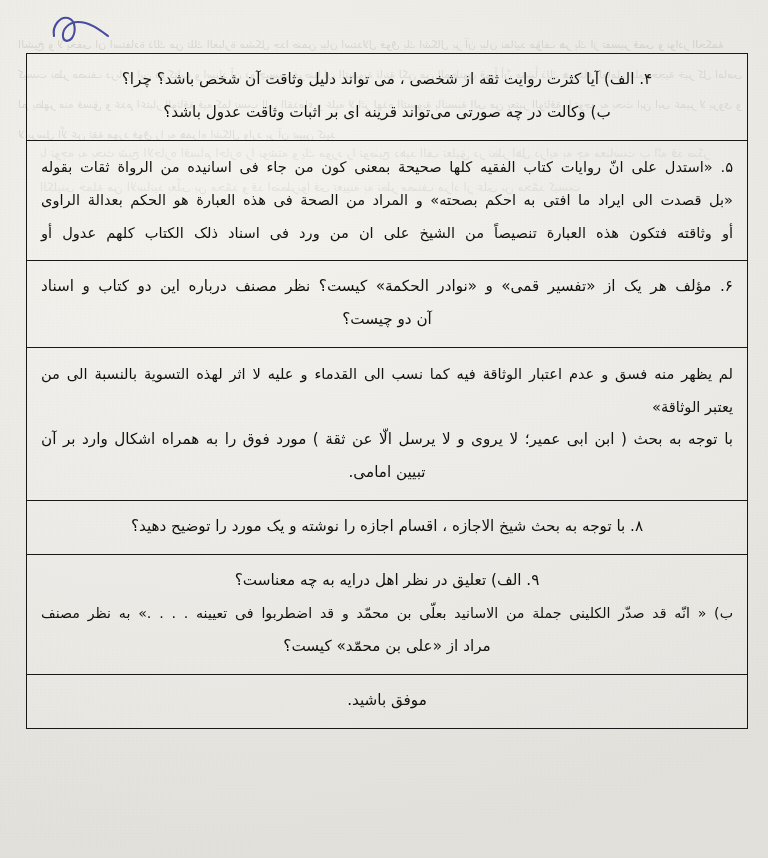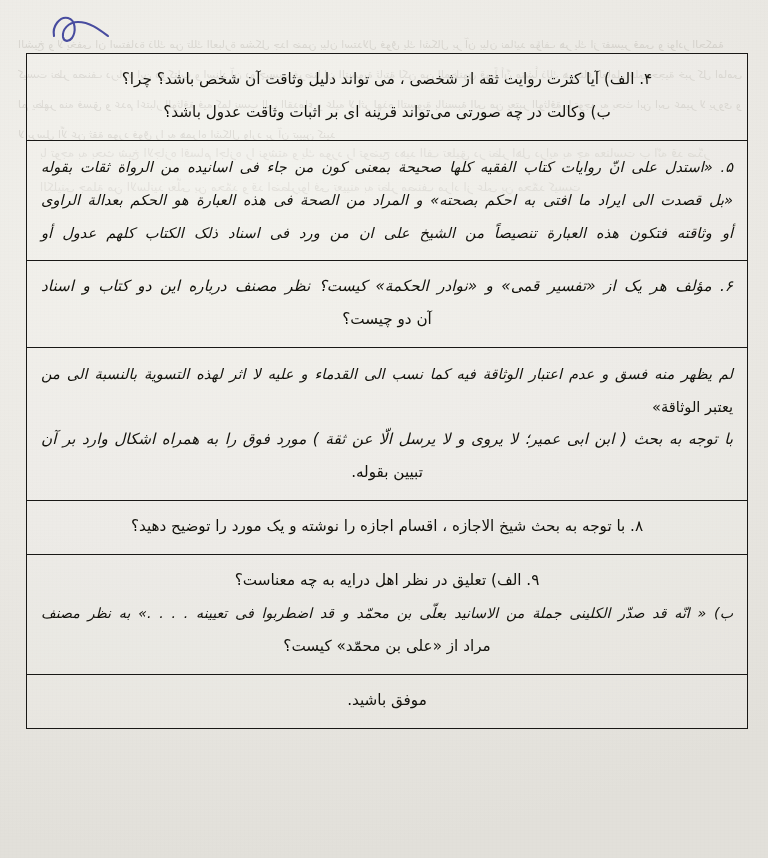--- a/index.html
+++ b/index.html
@@ -104,7 +104,7 @@
     letter-spacing: .1px;
   }
   .line.center  { text-align: center; }
-  .line.justify { text-align: justify; text-align-last: justify; white-space: normal; font-style: italic; }
+  .line.justify { text-align: justify; text-align-last: justify; white-space: normal; }
   .line.left    { text-align: center; }
   .line.ar      { font-size: 14.6px; }
   .line.sm      { font-size: 14.2px; }

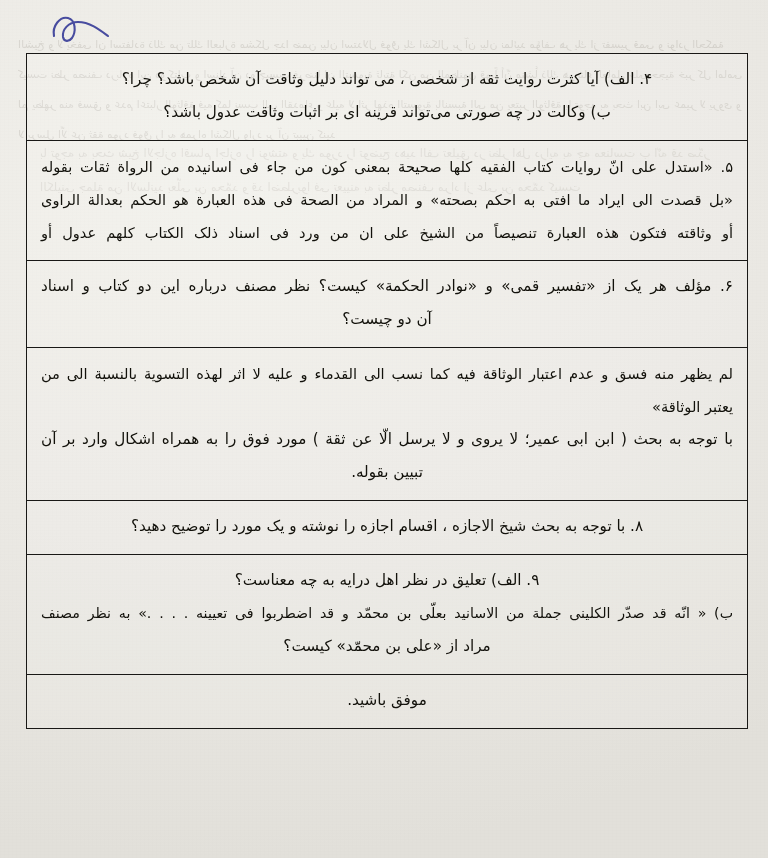--- a/index.html
+++ b/index.html
@@ -146,7 +146,7 @@
     <div class="line ar justify">لم یظهر منه فسق و عدم اعتبار الوثاقة فیه کما نسب الی القدماء و علیه لا اثر لهذه التسویة بالنسبة الی من</div>
     <div class="line ar">یعتبر الوثاقة»</div>
     <div class="line justify">با توجه به بحث ( ابن ابی عمیر؛ لا یروی و لا یرسل الّا عن ثقة ) مورد فوق را به همراه اشکال وارد بر آن</div>
-    <div class="line center">تبیین بقوله.</div>
+    <div class="line center">تبیین امامی.</div>
   </div>
 
   <div class="qrow">

